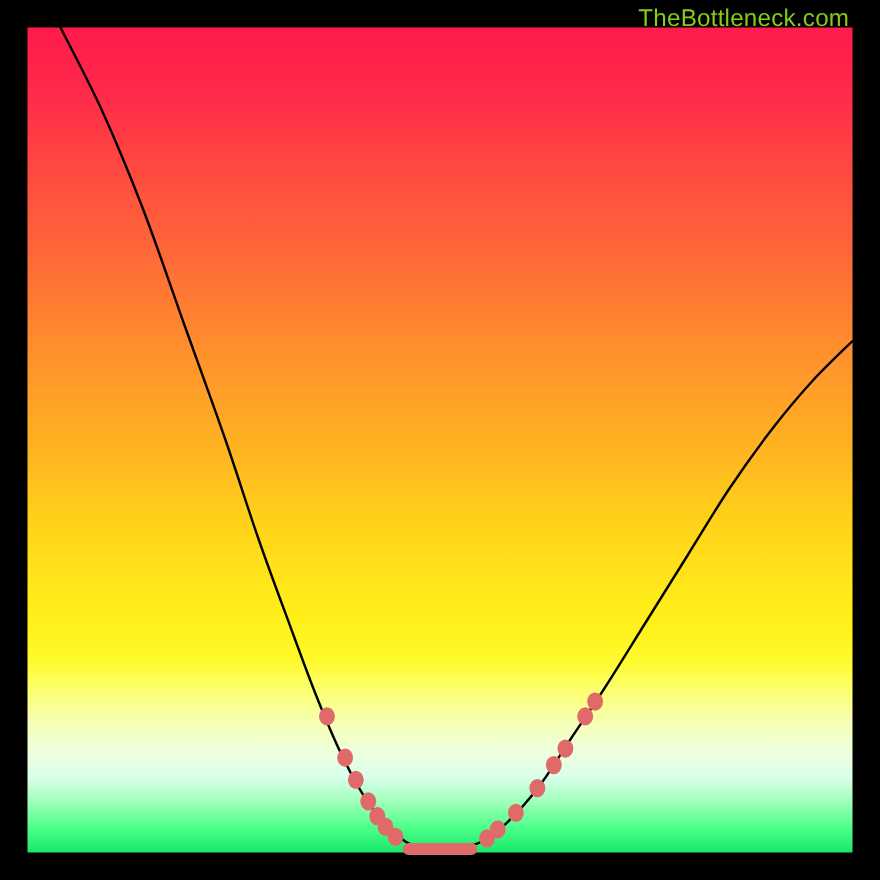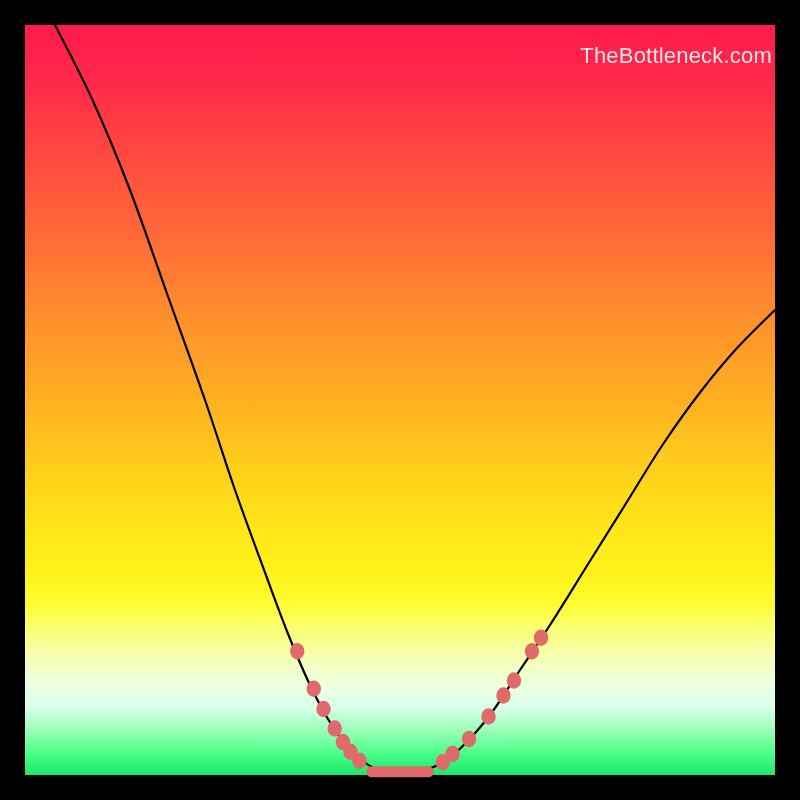--- a/index.html
+++ b/index.html
@@ -47,12 +47,11 @@
     position: absolute;
     top: 4px;
     right: 28px;
-    color: #e5e5e5;
+    color: #84cc16;
     font-size: 22px;
     font-weight: 500;
     letter-spacing: 0.2px;
     user-select: none;
-    margin-top: 39px;
   }
   svg.curve {
     position: absolute;

